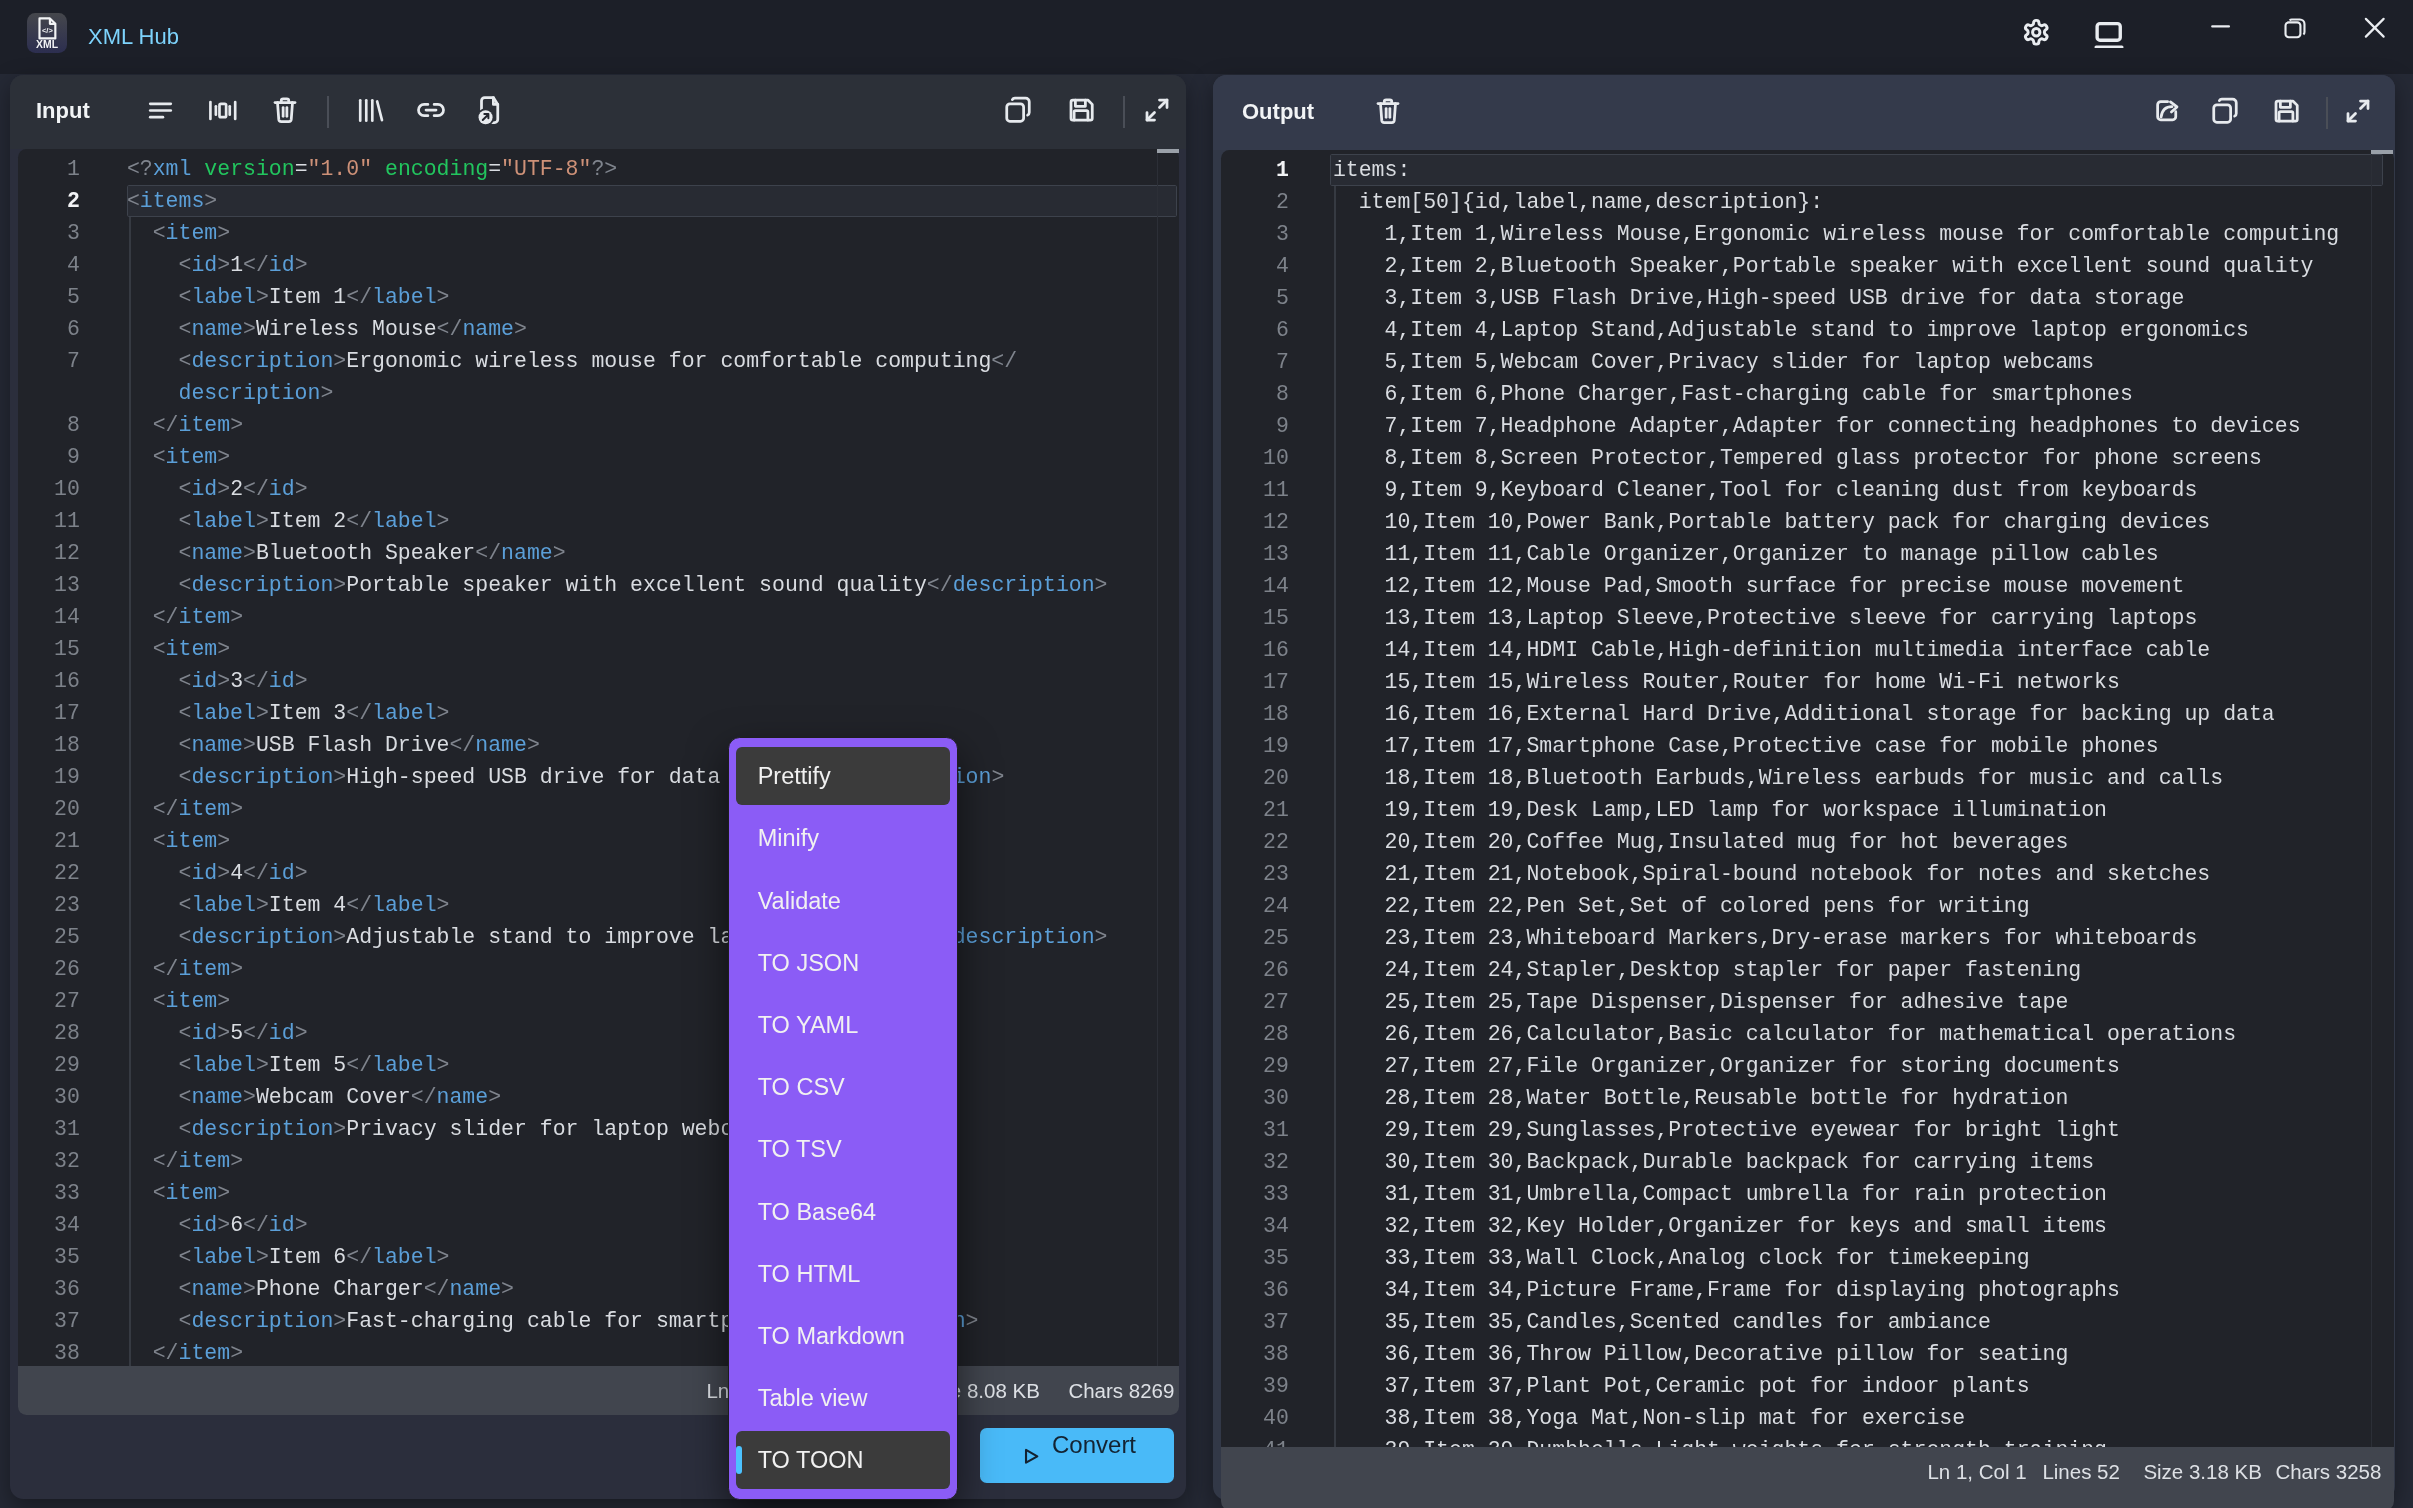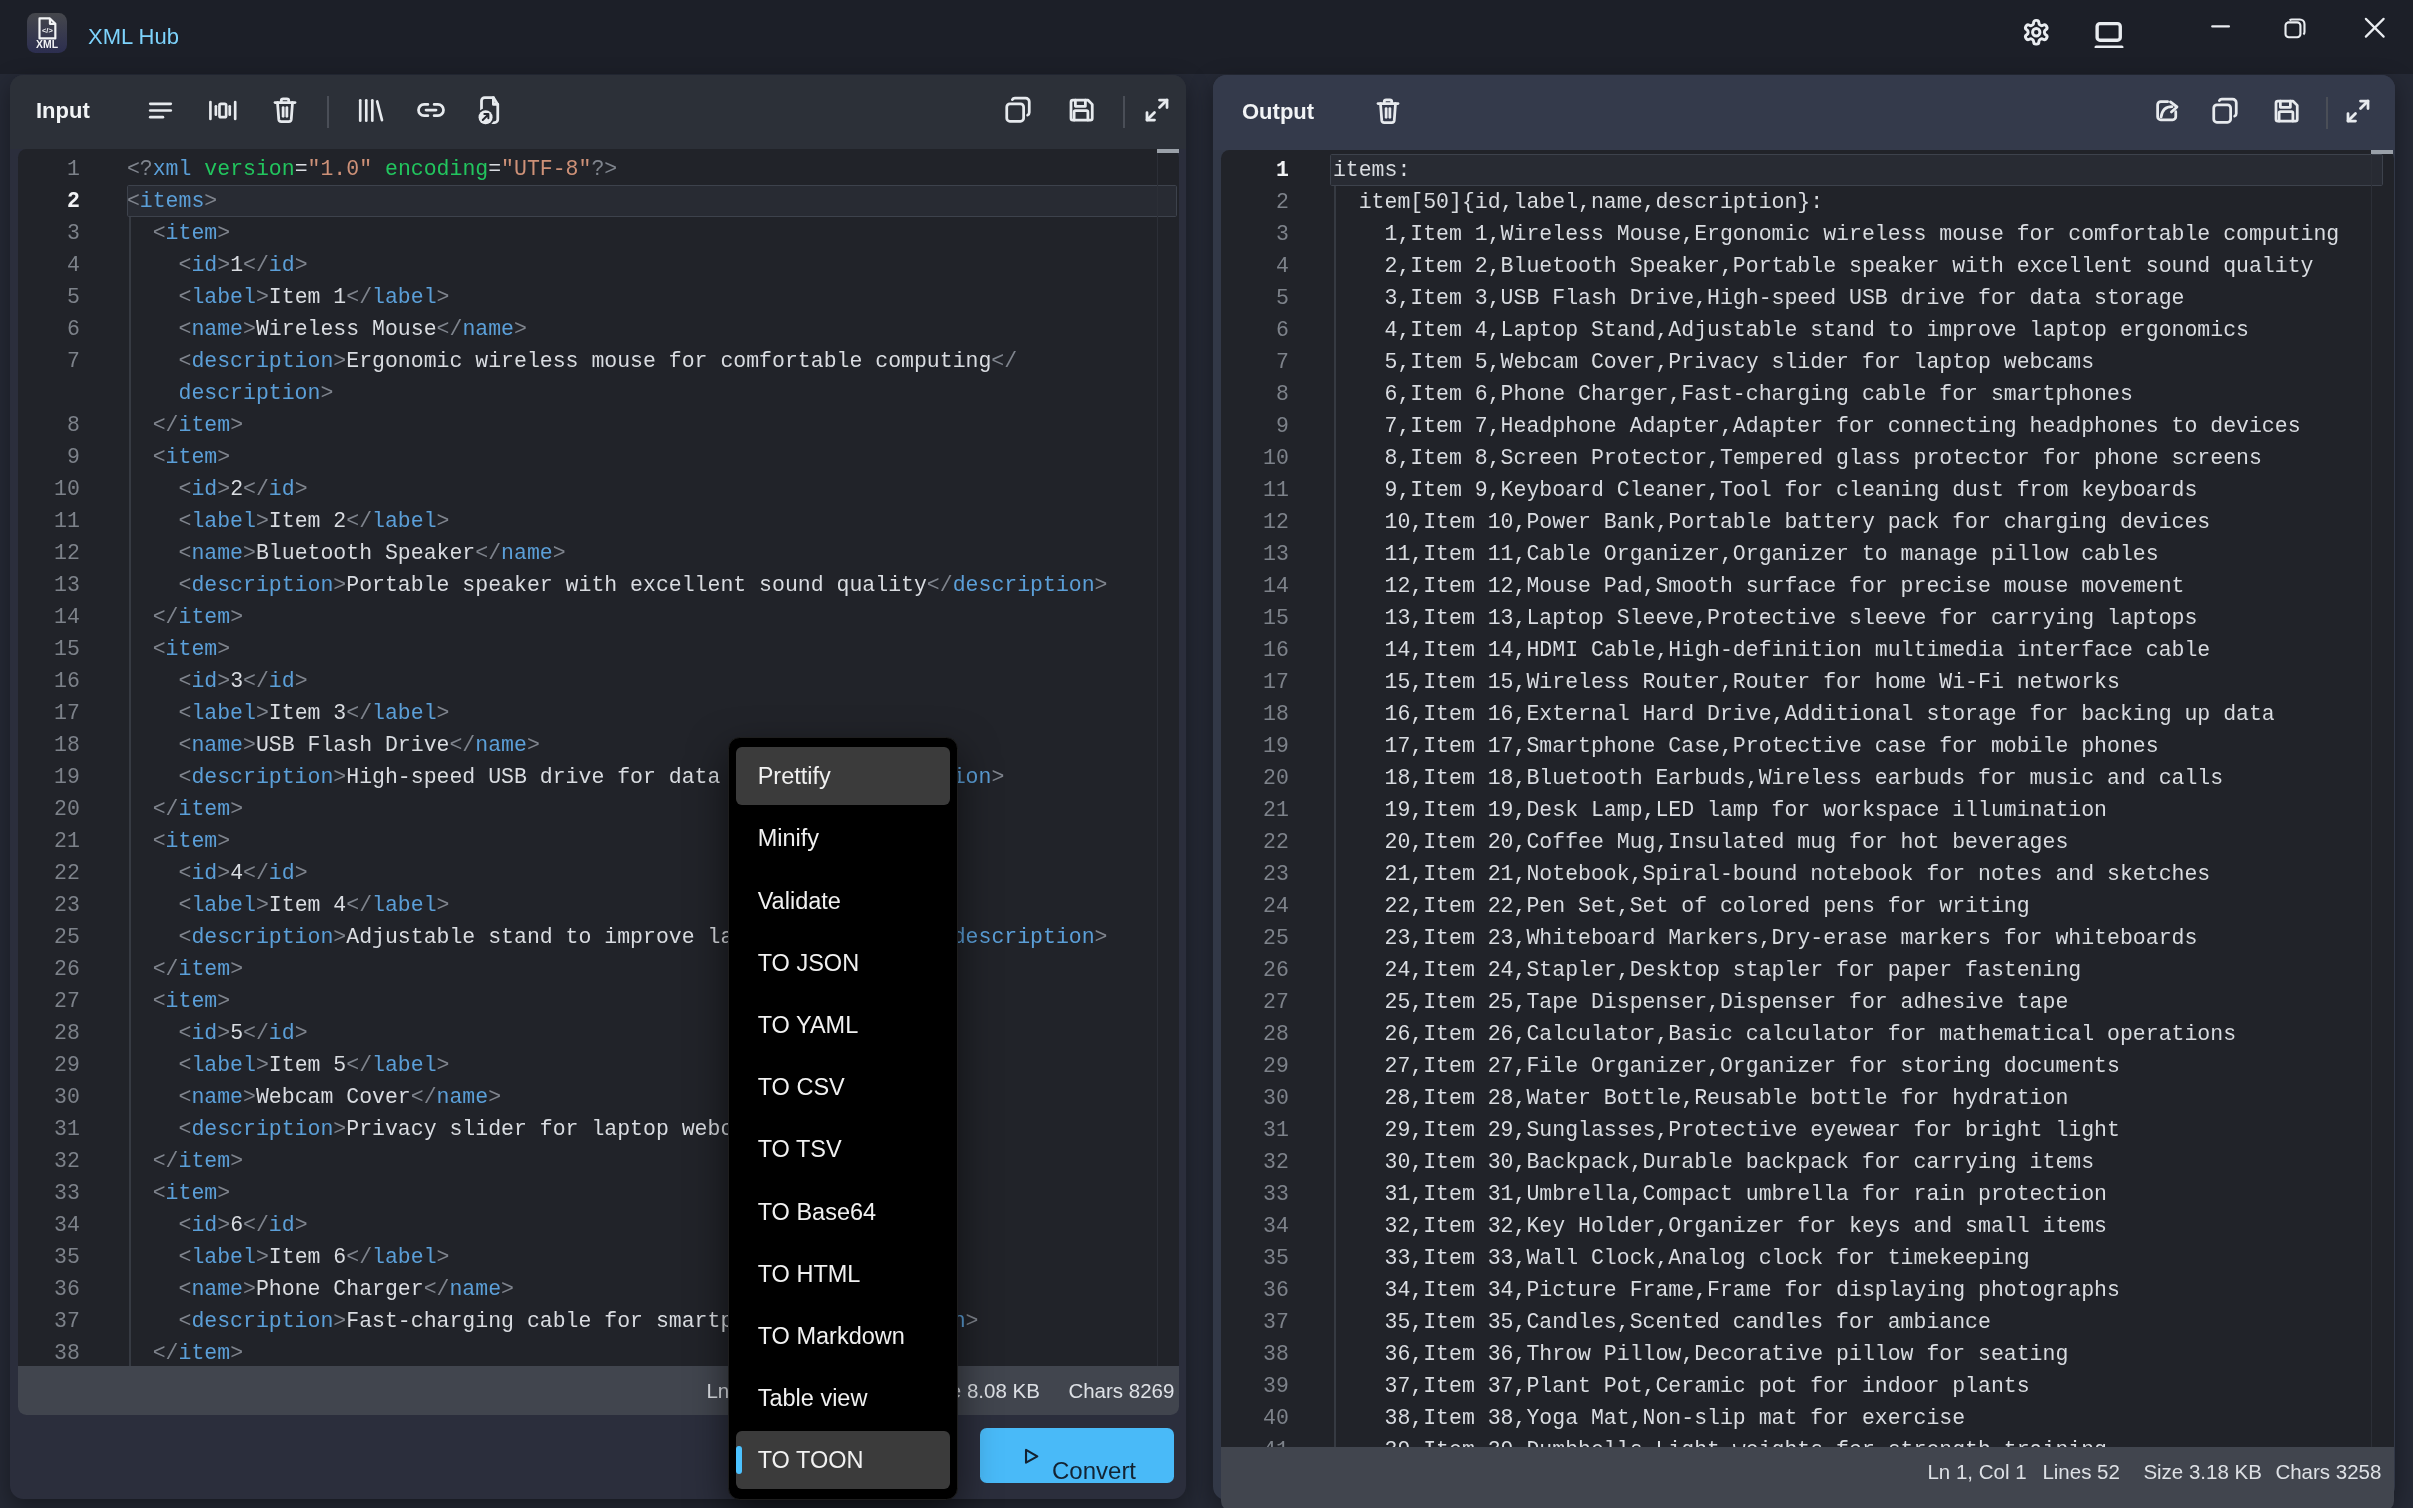--- a/index.html
+++ b/index.html
@@ -37,7 +37,7 @@
 .thumb { position:absolute; height:4.2px; background:#9aa0a8; }
 .btn { position:absolute; left:970px; top:1353px; width:194px; height:55px; border-radius:6.7px;
   background:#49baf8; color:#132332; font-size:24px; font-weight:500; }
-.menu { position:absolute; left:728px; top:737px; width:230px; height:763px; background:#000000;
+.menu { position:absolute; left:728px; top:737px; width:230px; height:763px; background:#8b5cf6;
   border:0.8px solid #1e1e1e; border-radius:11.7px; box-shadow:0 15px 39px rgba(0,0,0,.55); padding:9.2px 6.7px; z-index:5; }
 .mi { height:58px; margin-bottom:4.2px; border-radius:5.9px; color:#f1f1f1; font-size:23.5px;
   line-height:58px; padding-left:22px; position:relative; }

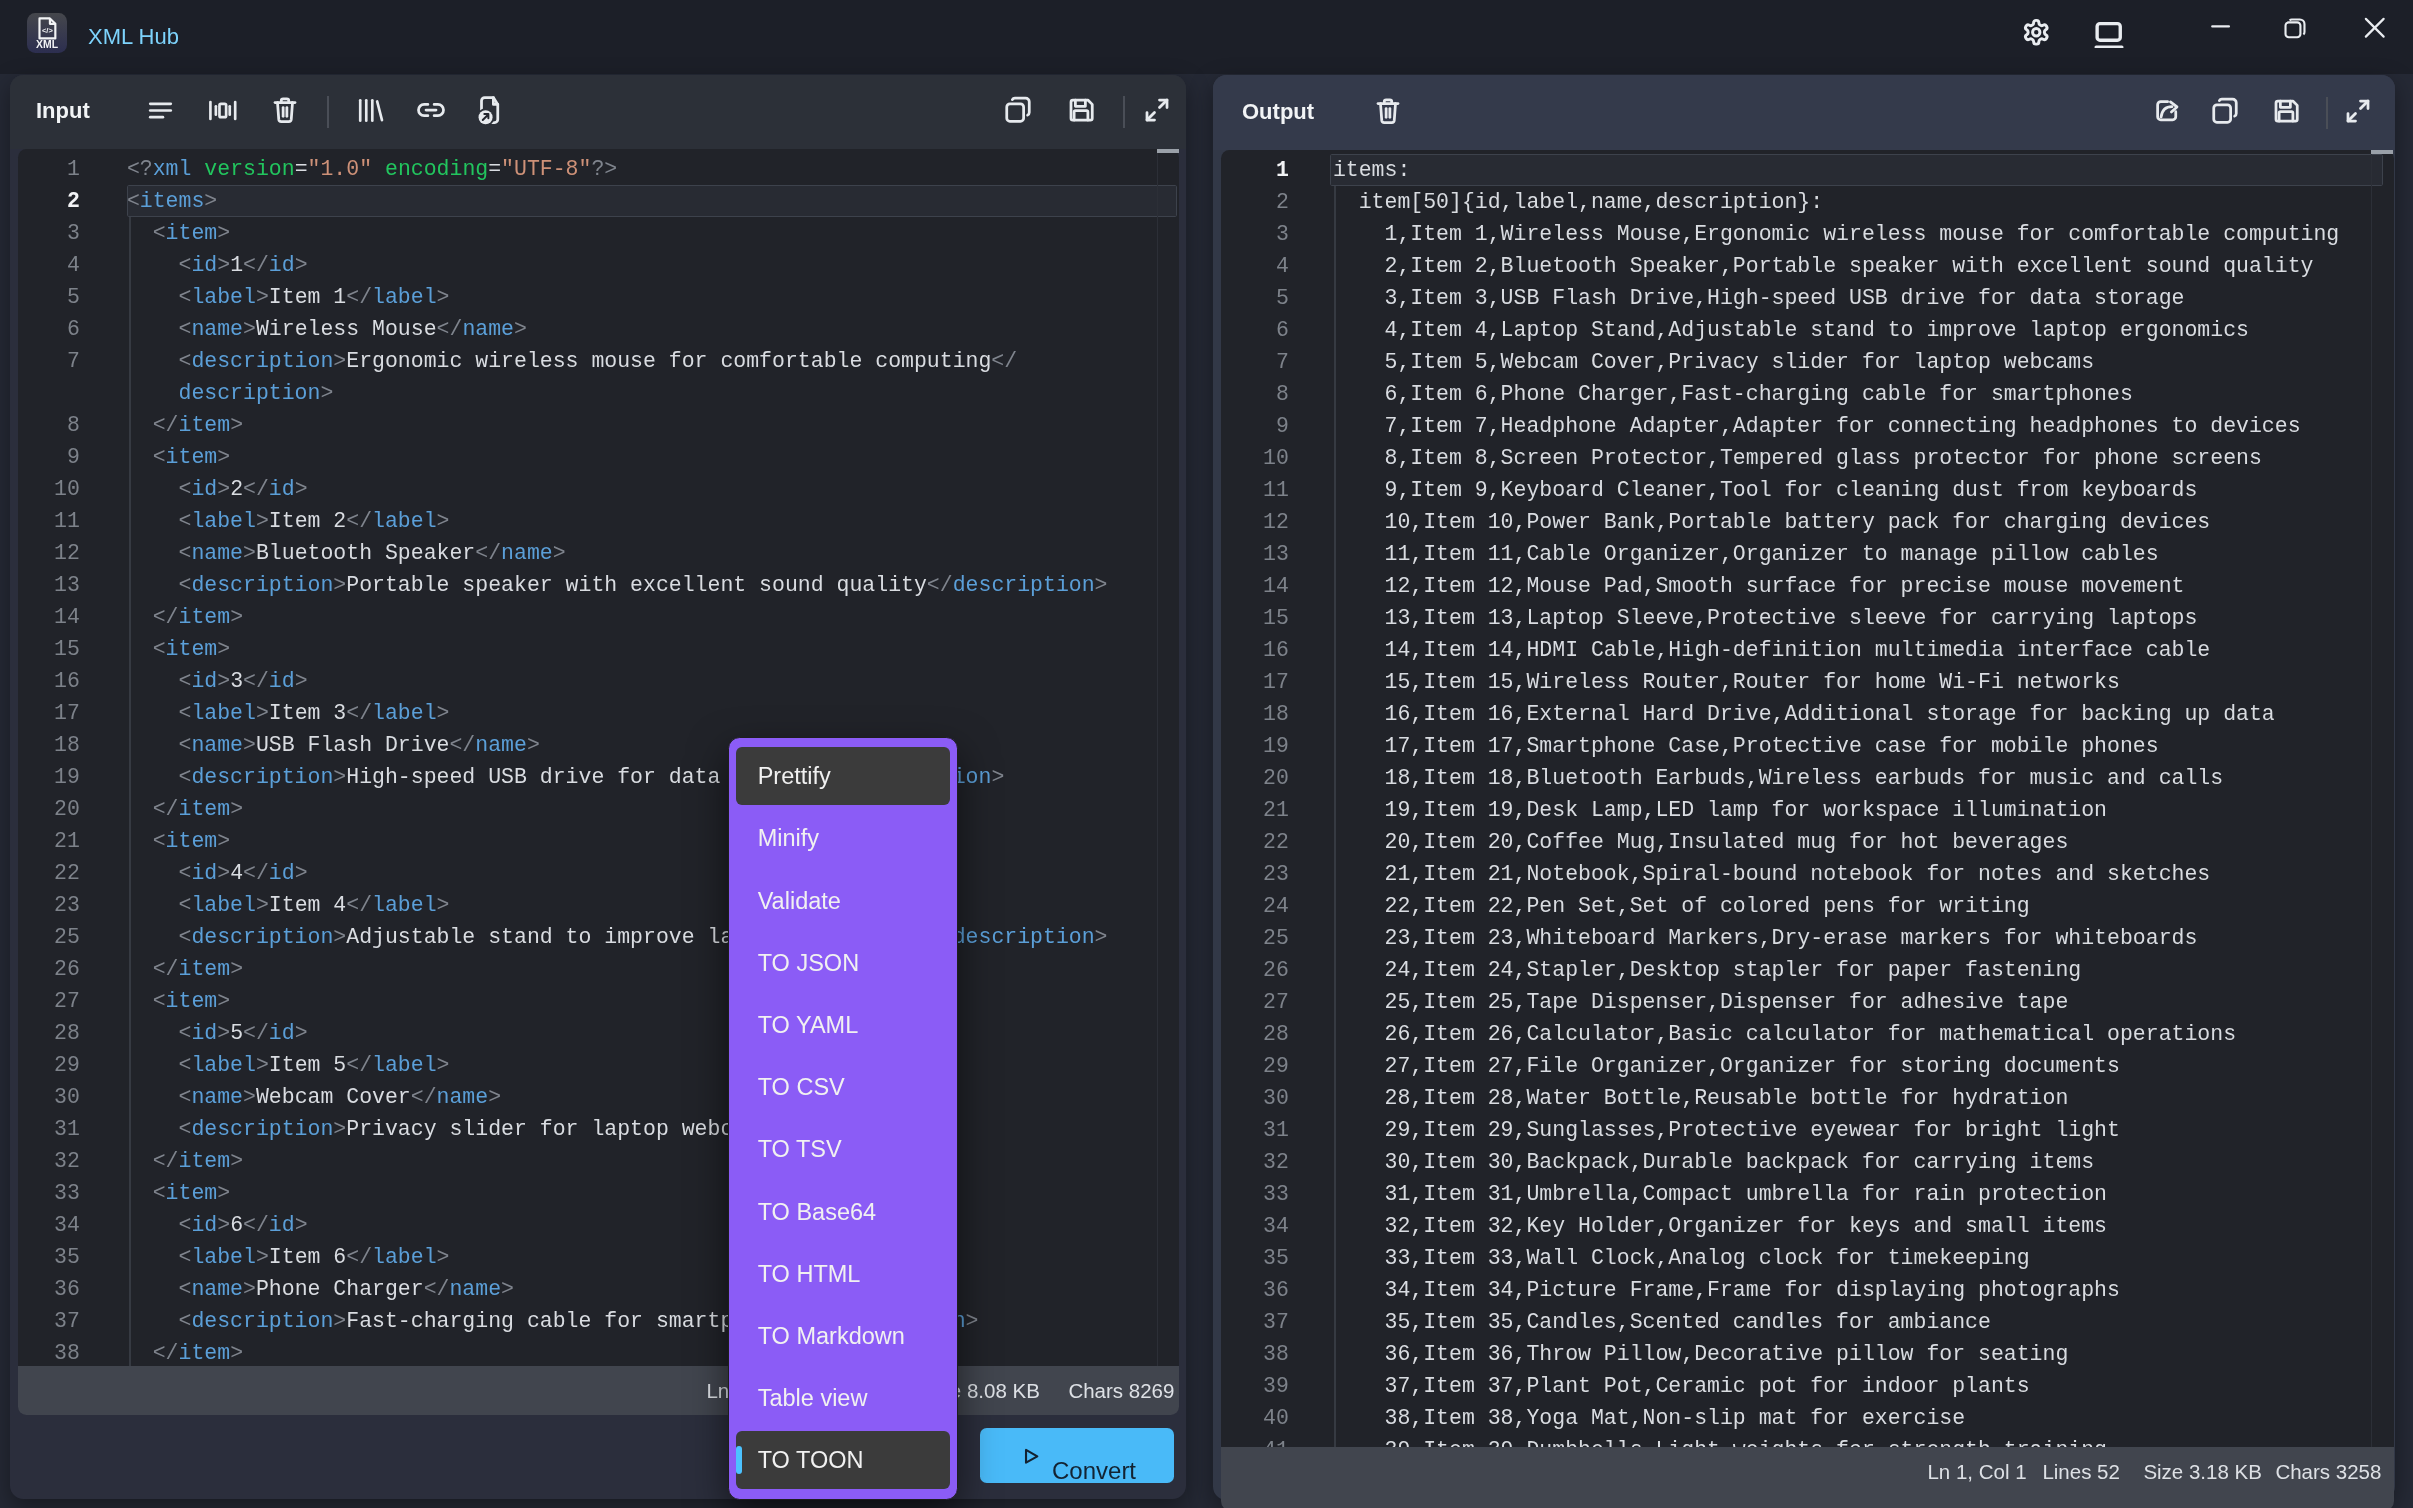--- a/index.html
+++ b/index.html
@@ -214,7 +214,7 @@
       <svg width="22.6" height="22.6" viewBox="0 0 30 30" style="position:absolute;left:40px;top:17px">
         <path d="M8 6.5v17l15-8.5z" fill="none" stroke="#132332" stroke-width="2.8" stroke-linejoin="round"></path>
       </svg>
-      <span style="position:absolute;left:72px;top:29px">Convert</span>
+      <span style="position:absolute;left:72px;top:3px">Convert</span>
     </div>
 </div>
 

